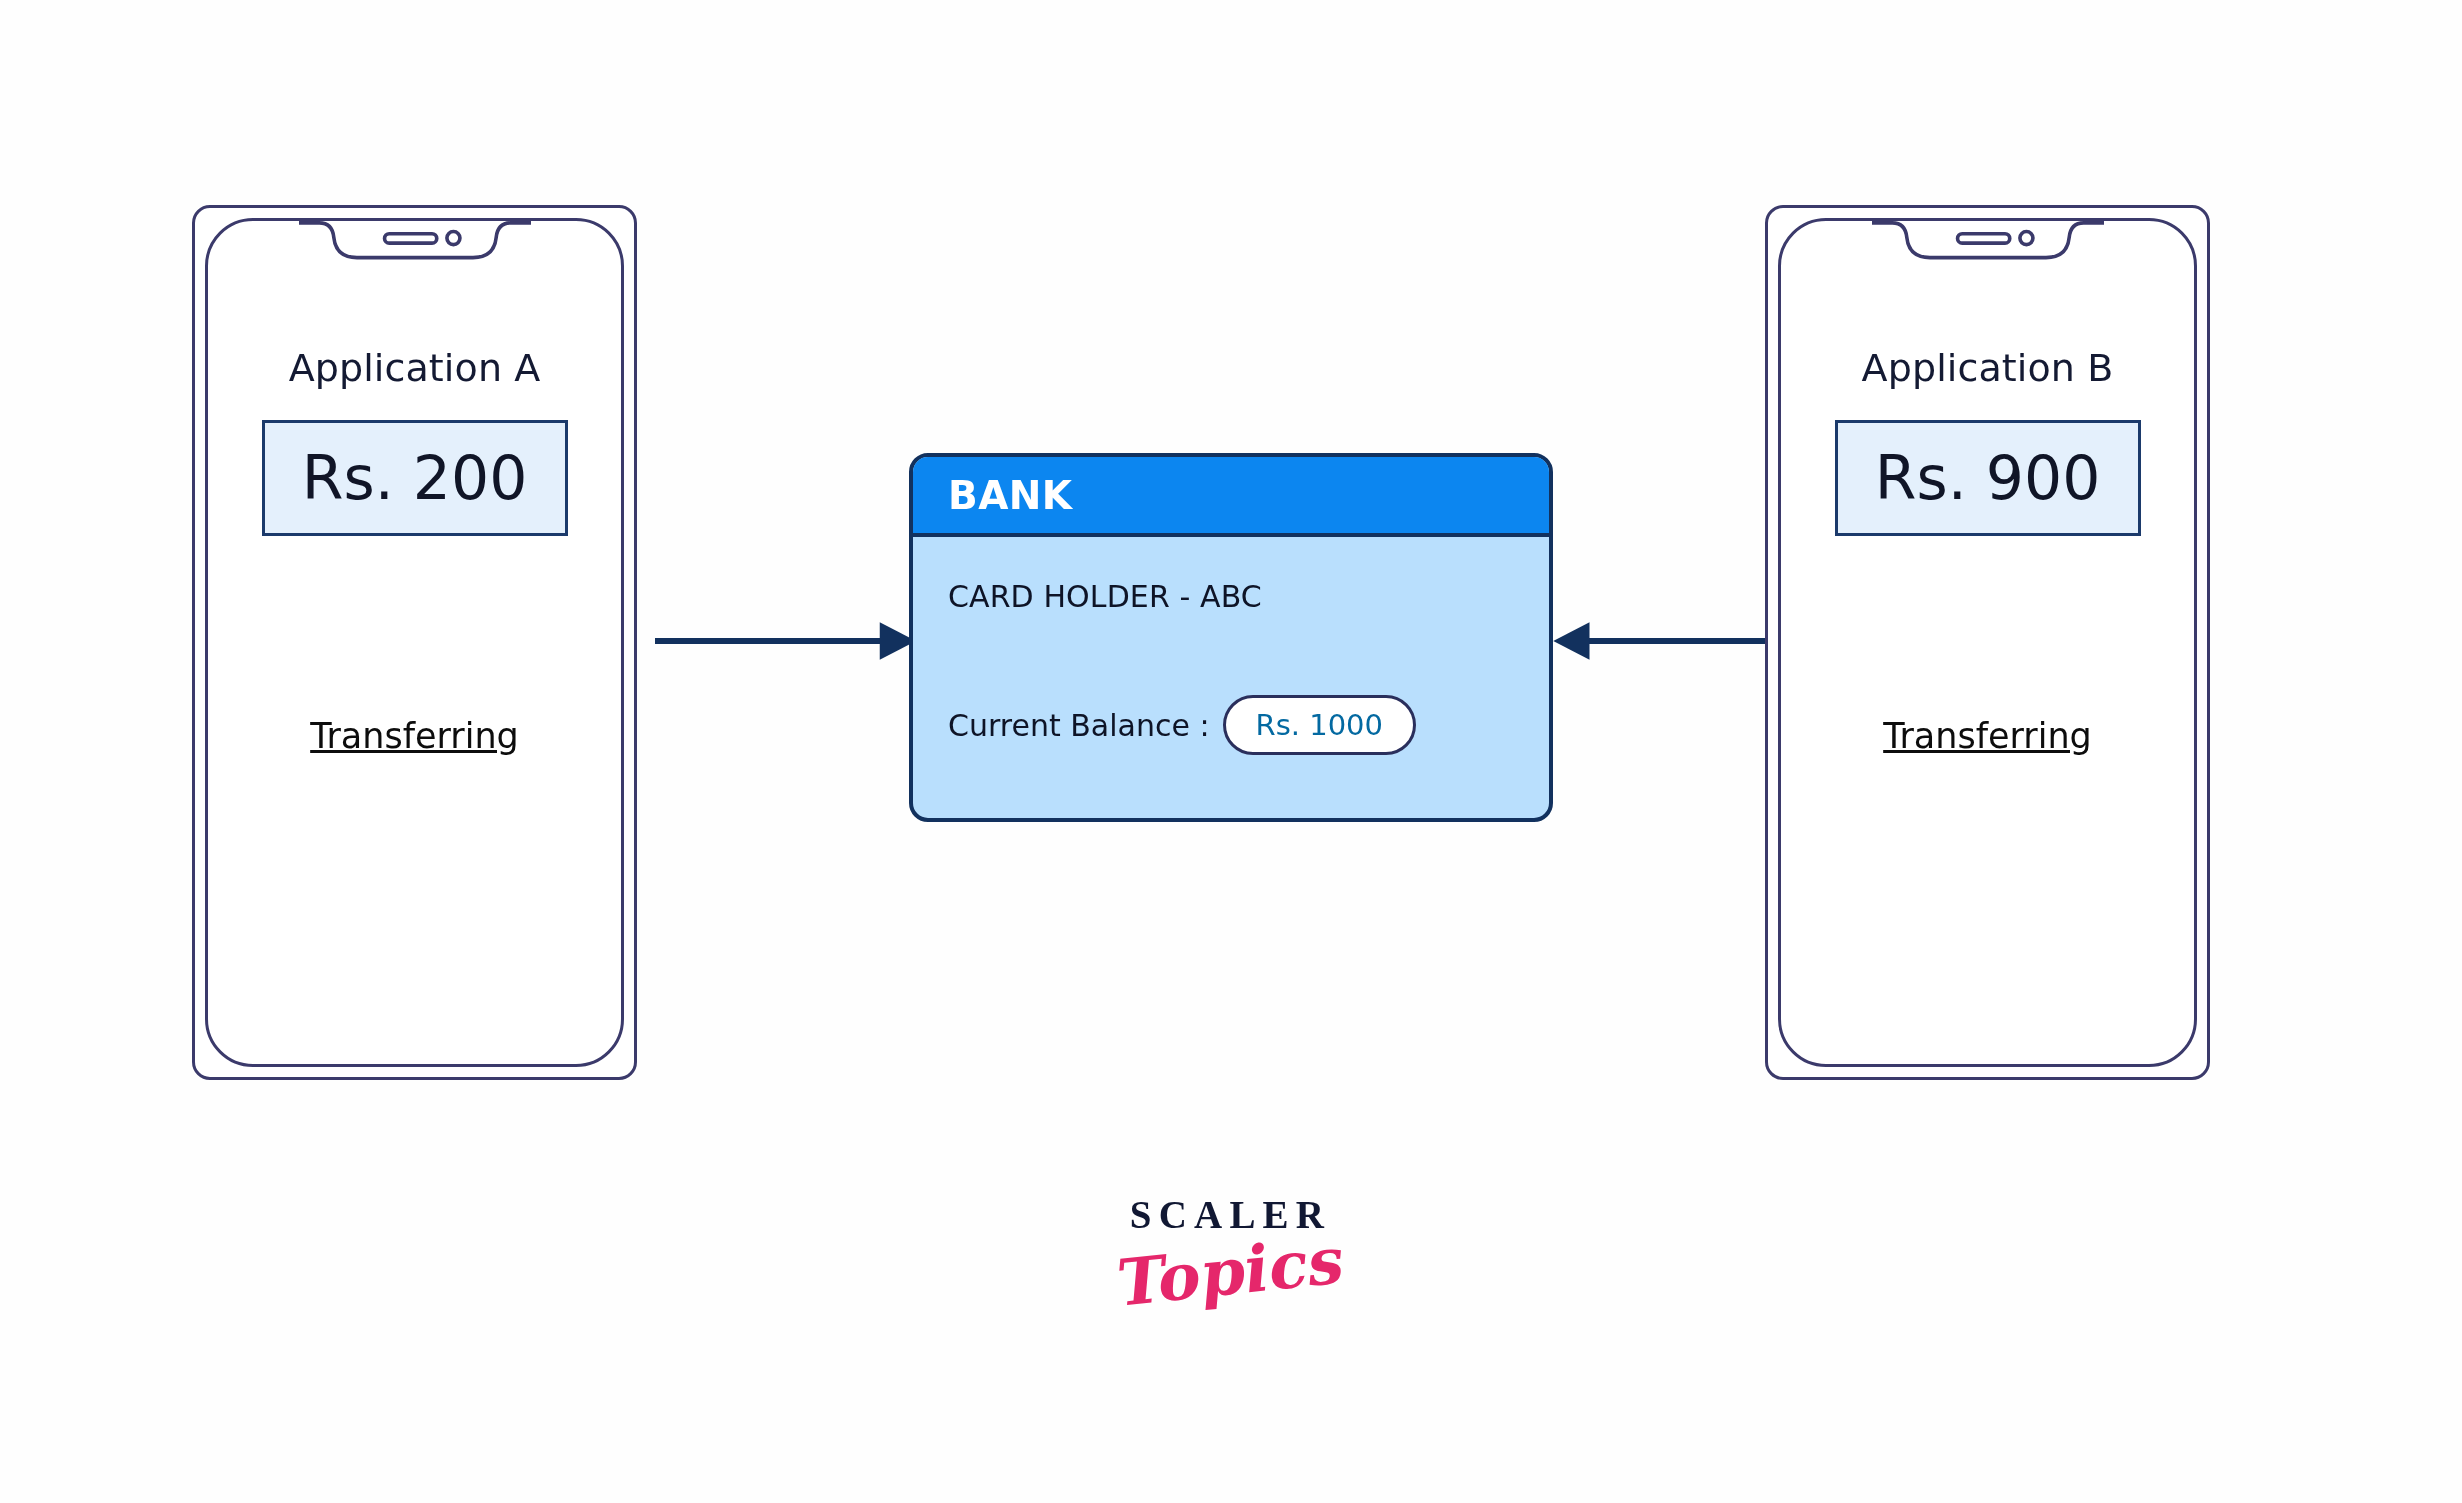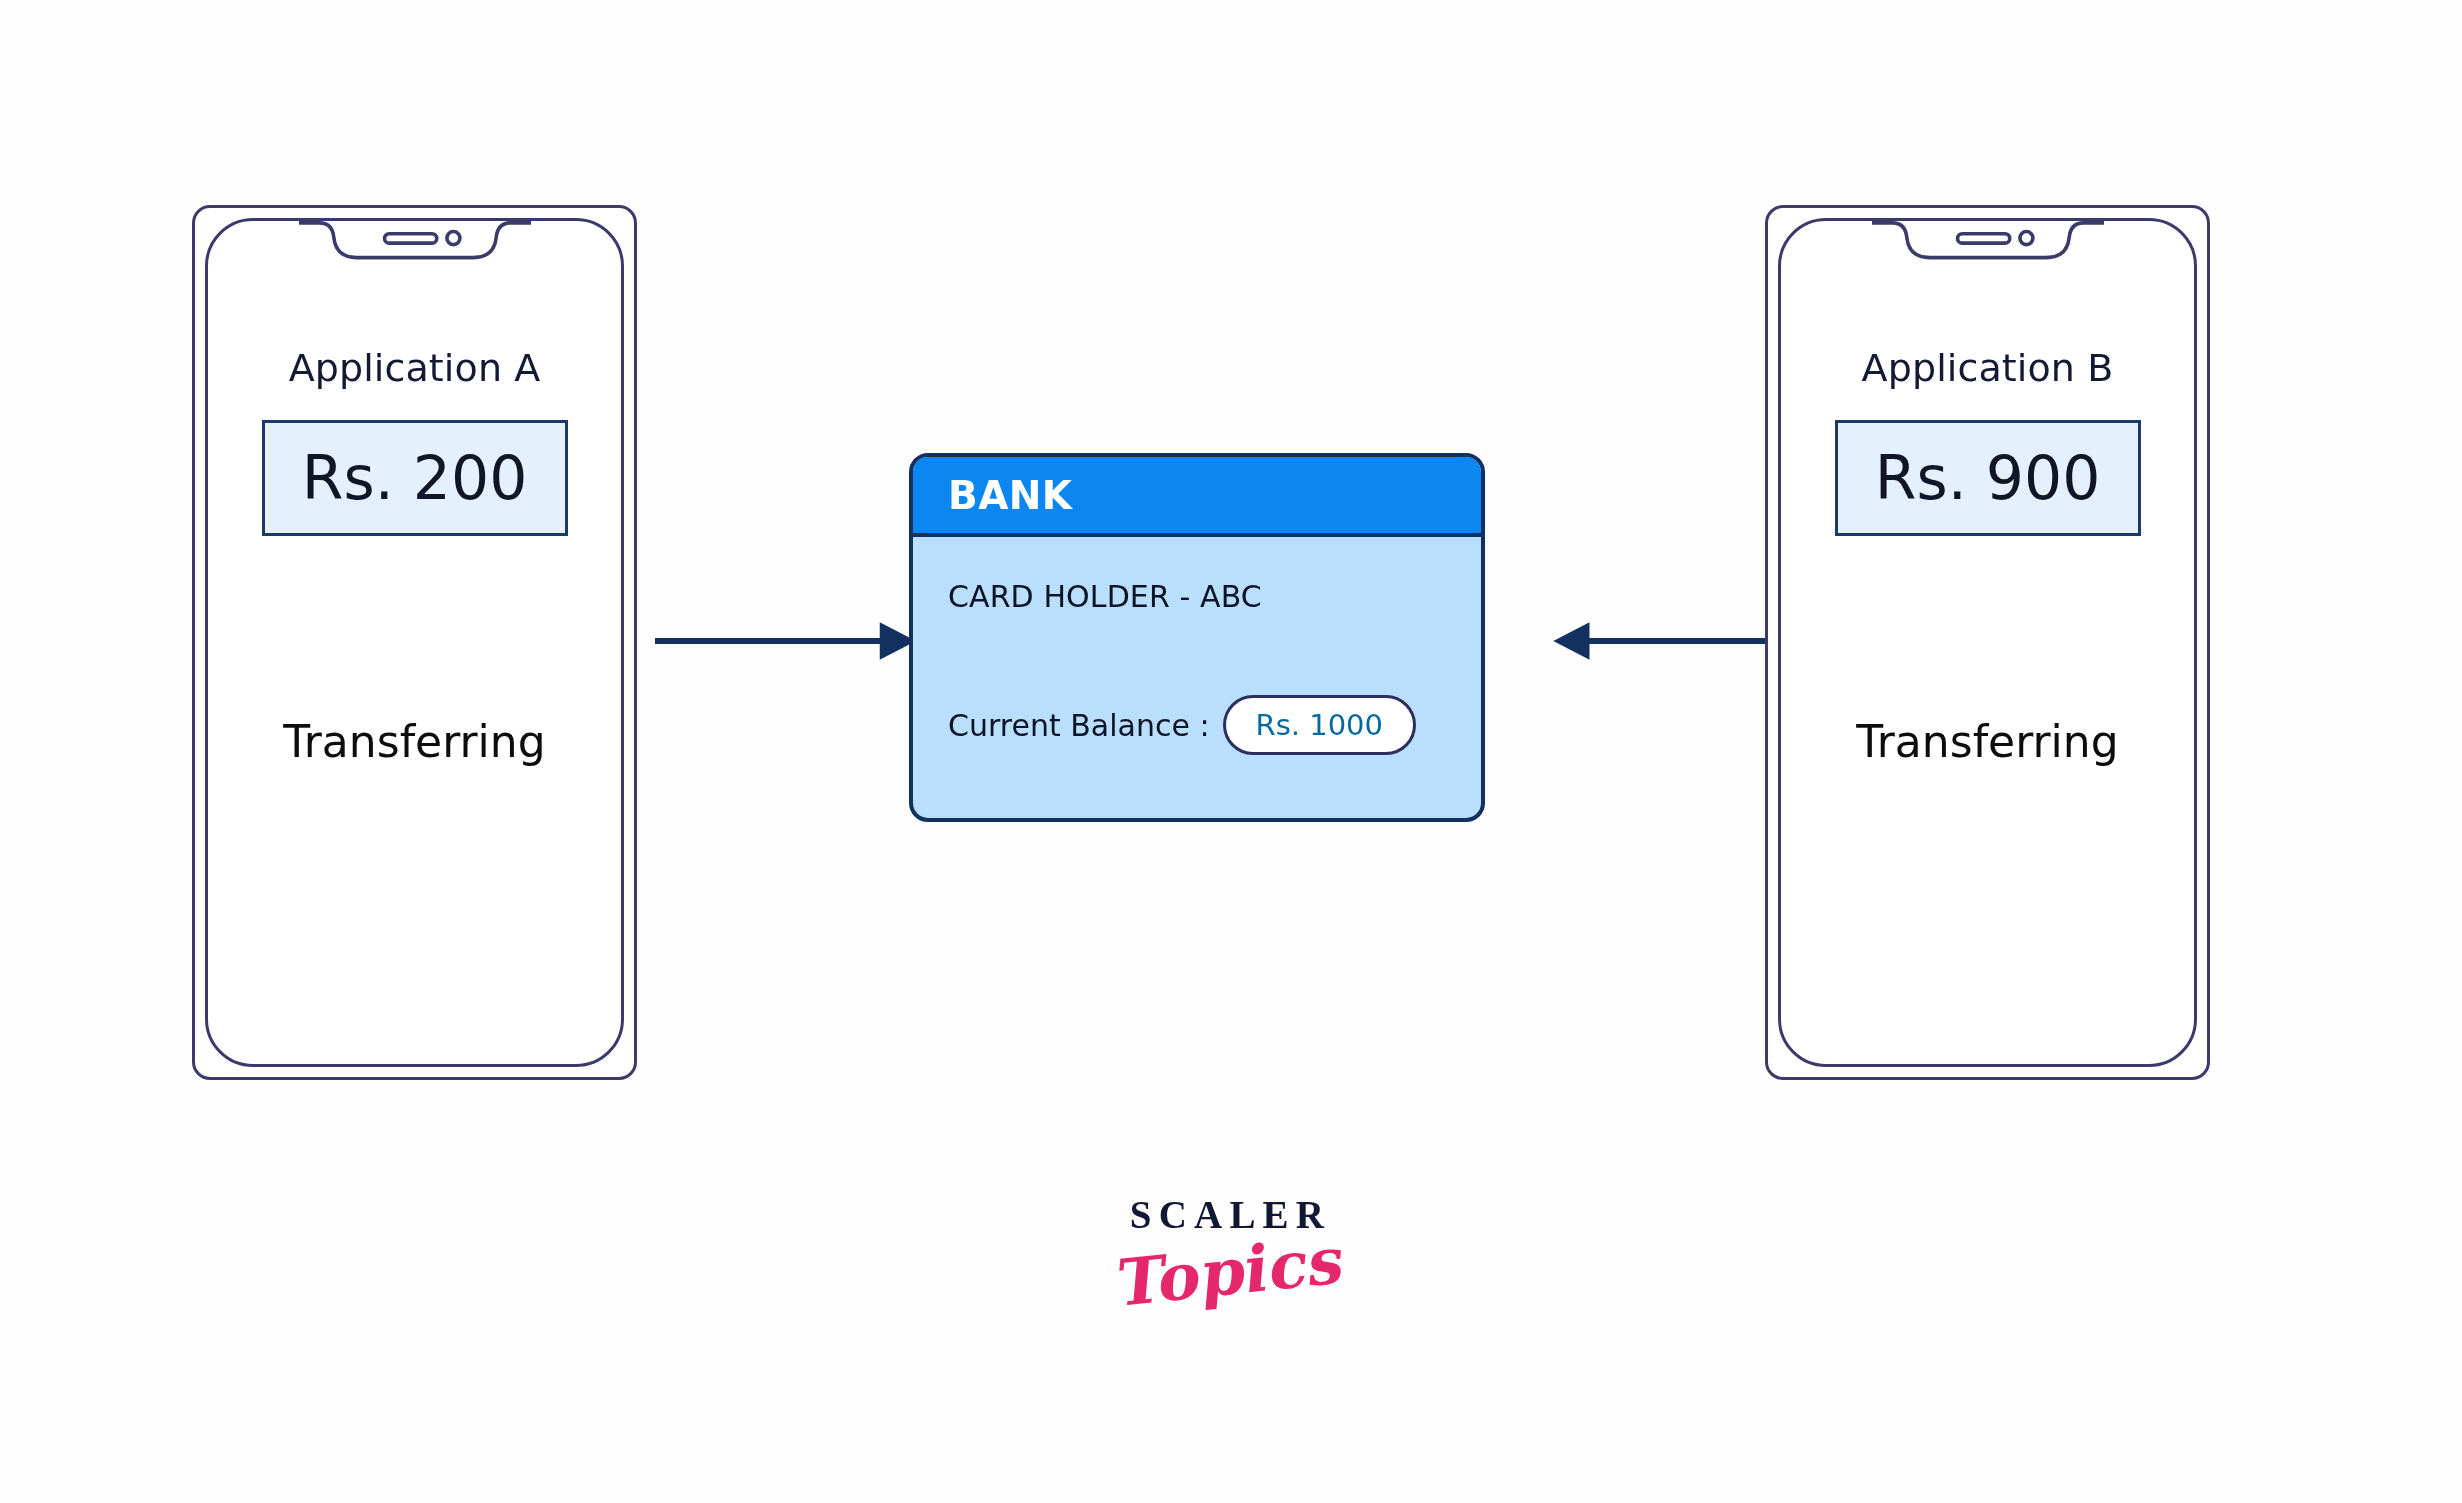--- a/index.html
+++ b/index.html
@@ -99,7 +99,7 @@
     position: absolute;
     left: 909px;
     top: 453px;
-    width: 576px;
+    width: 644px;
     height: 369px;
     border: 4.3px solid #12315e;
     border-radius: 19px;

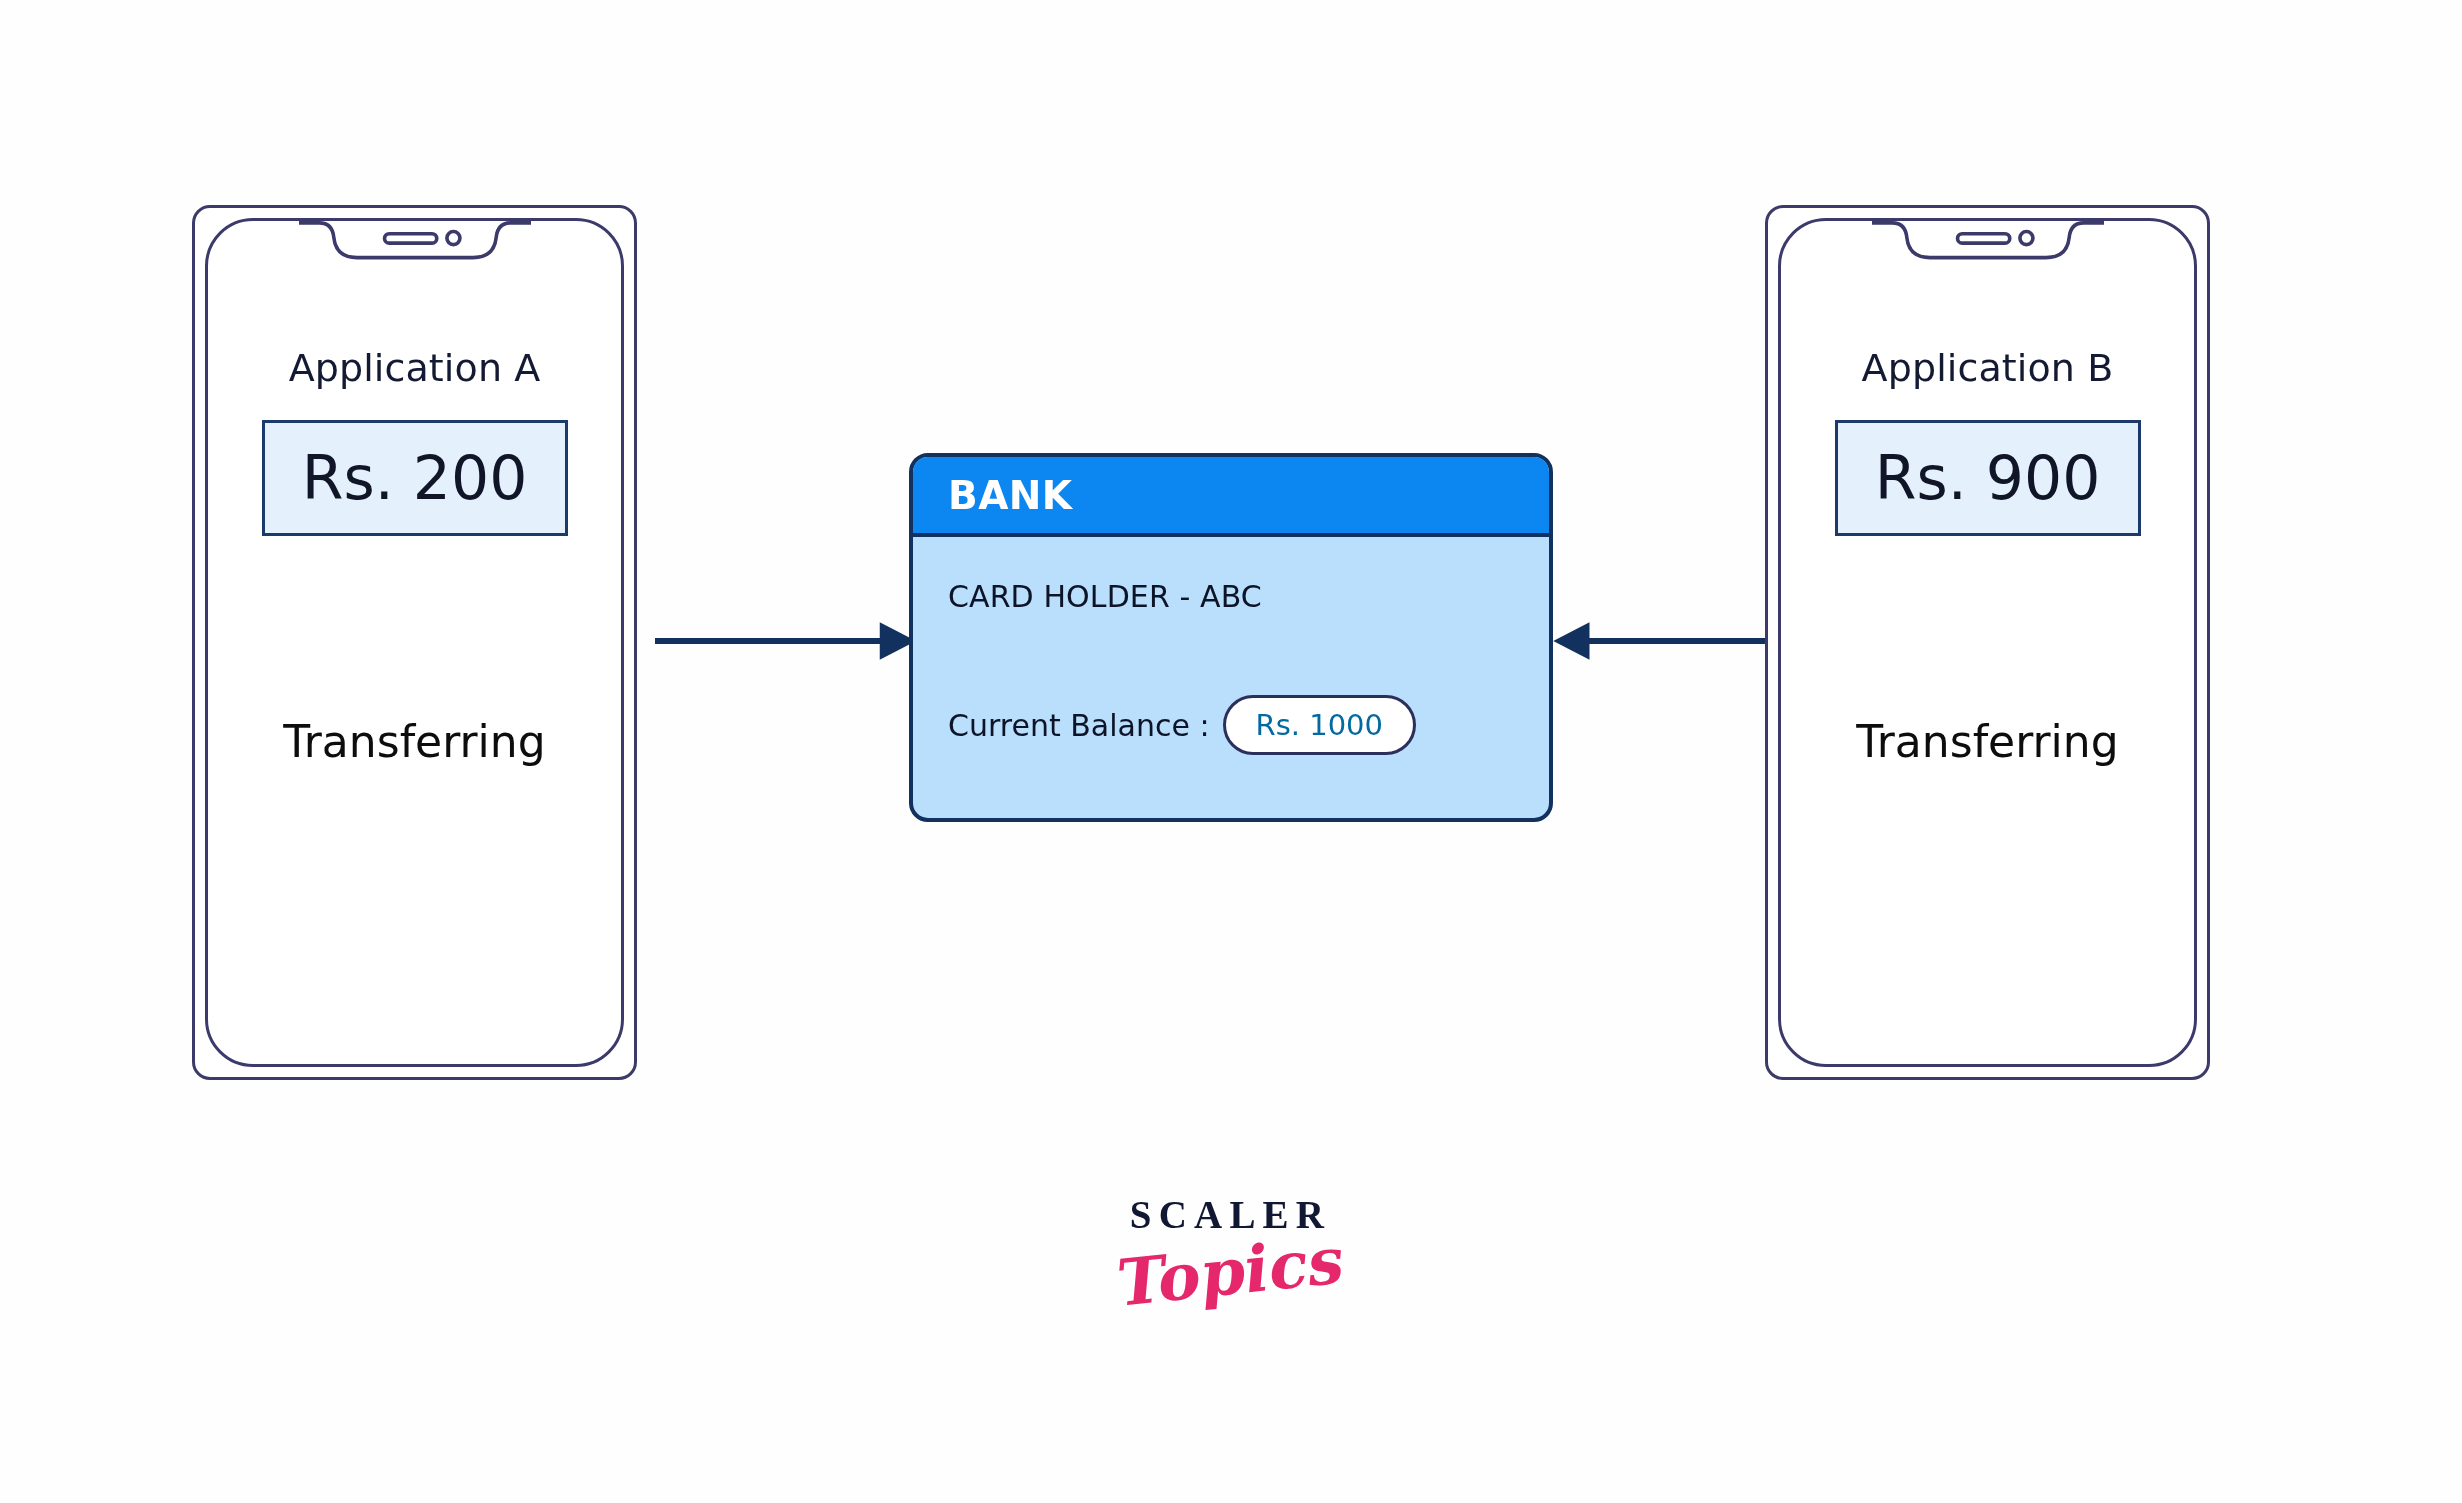--- a/index.html
+++ b/index.html
@@ -89,9 +89,10 @@
   }
   .status-text {
     margin-top: 180px;
-    font-size: 44px;
+    font-size: 35px;
     color: #0d0d0d;
     white-space: nowrap;
+    text-decoration: underline;
   }
 
   

